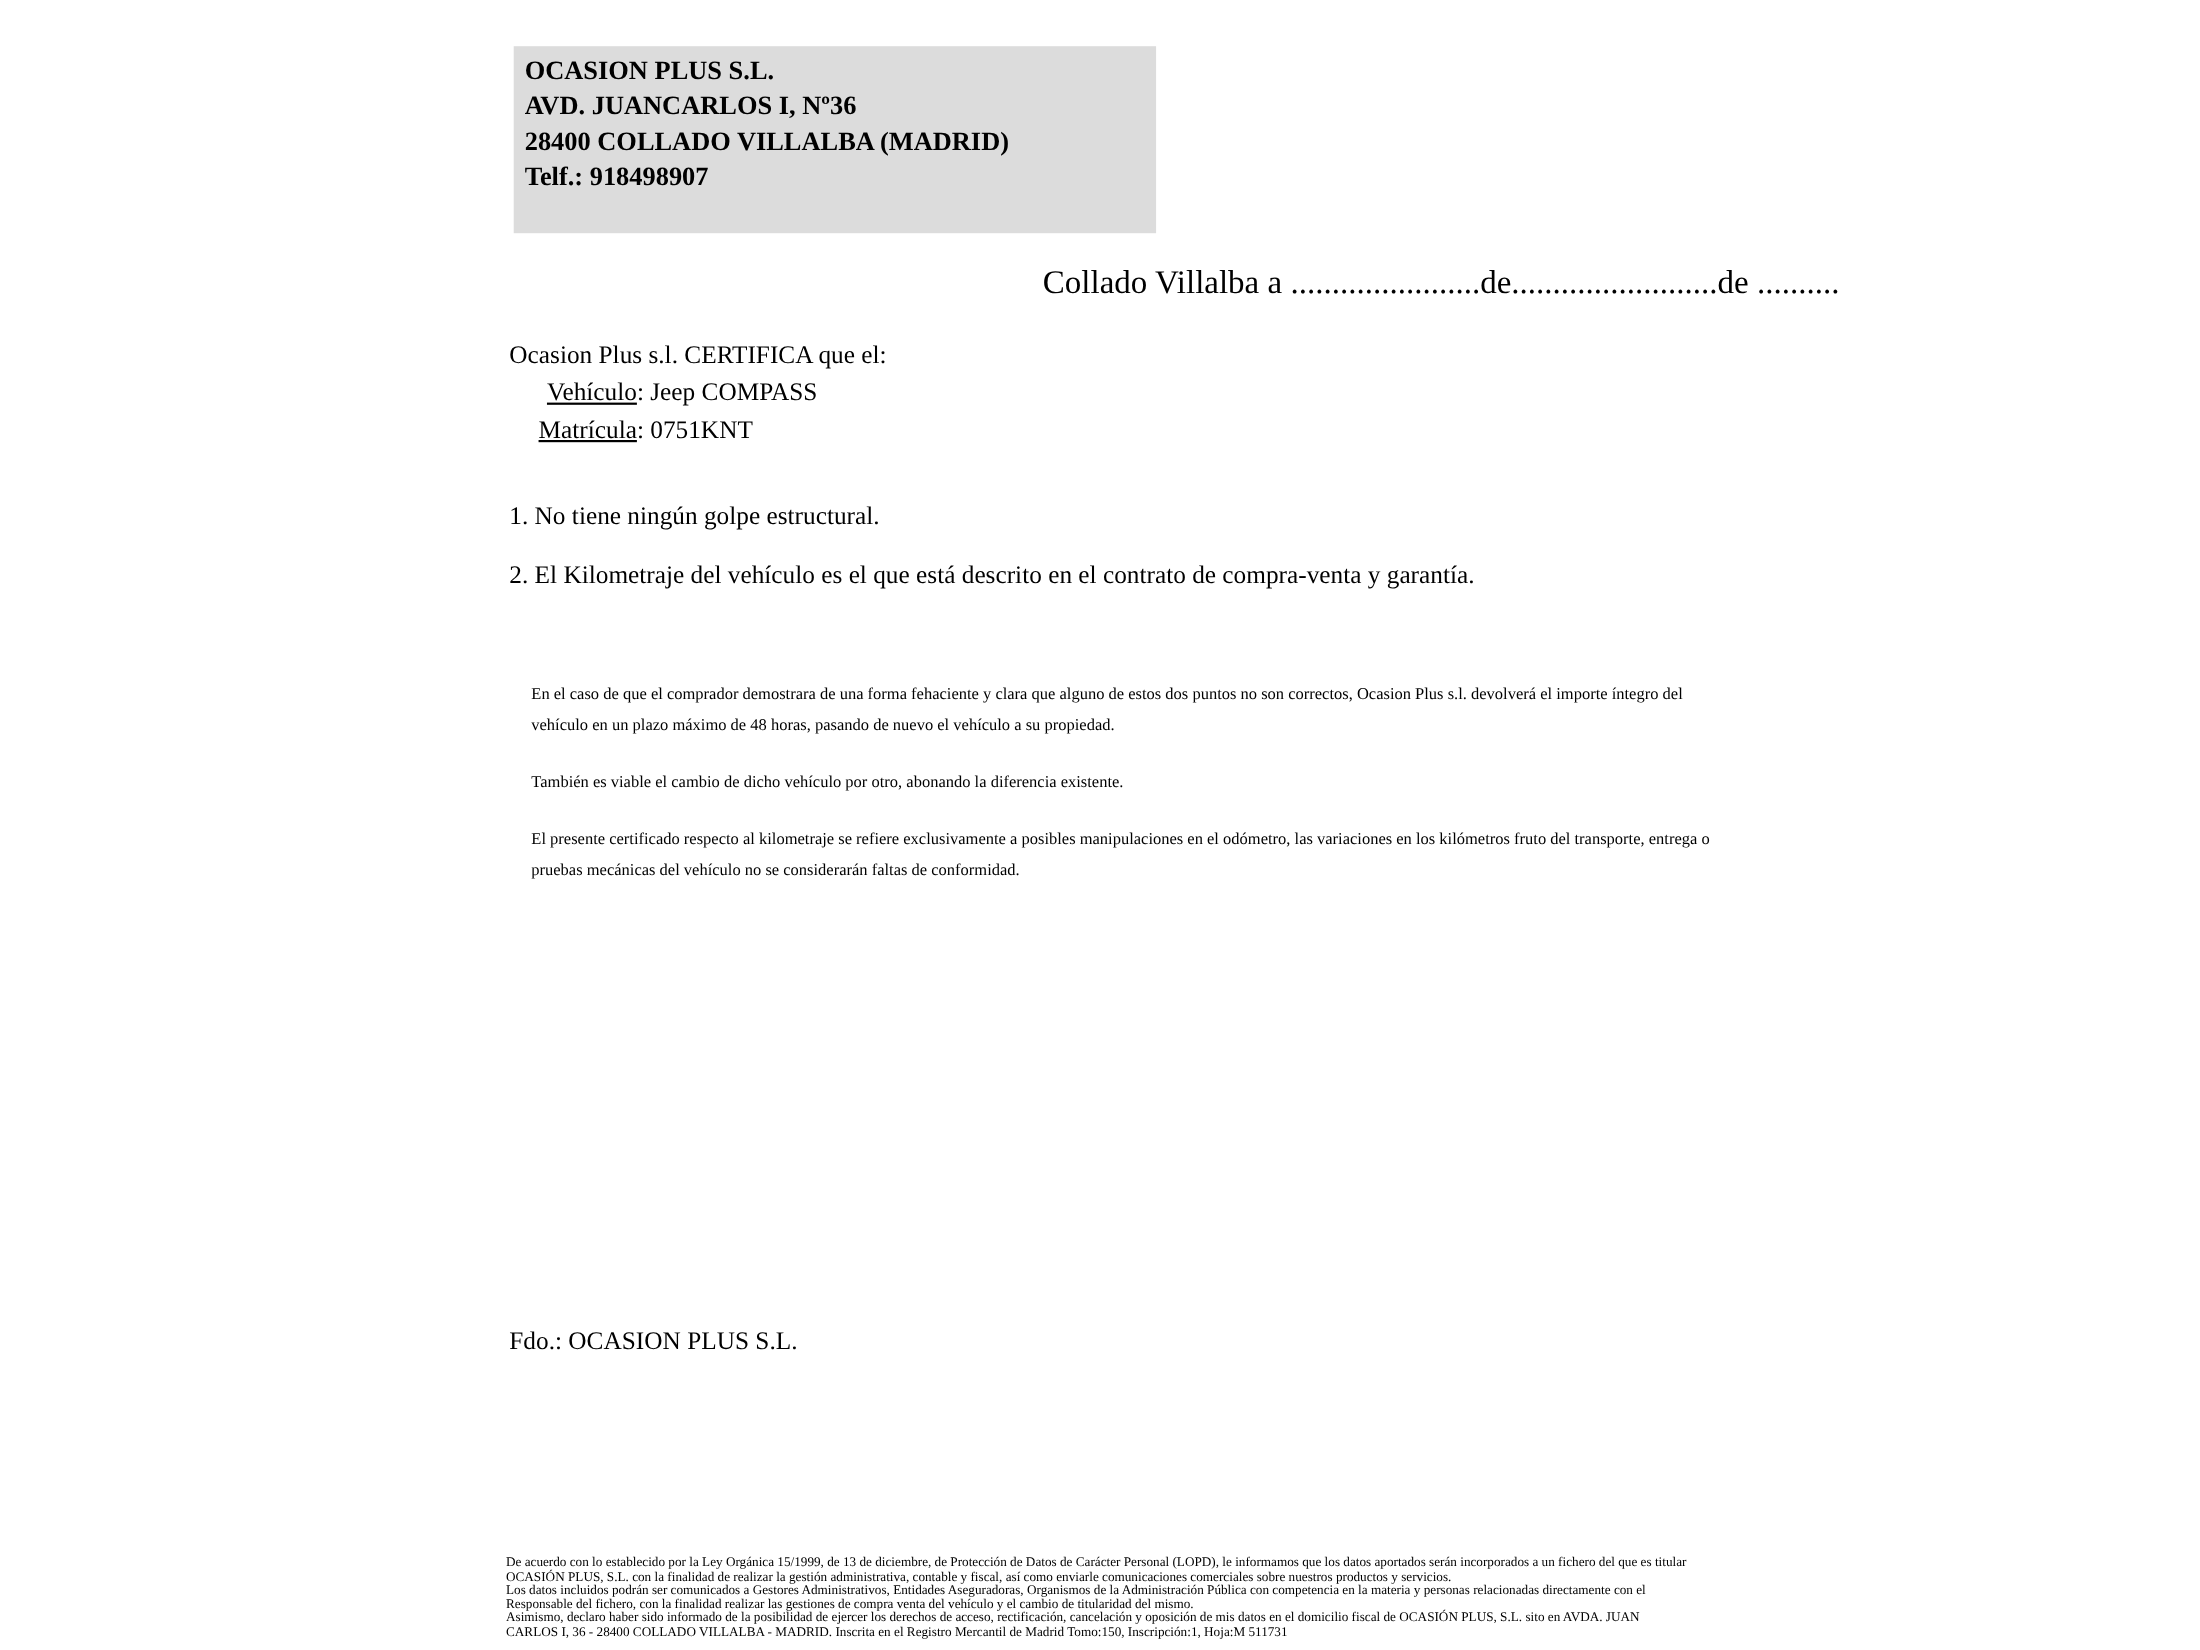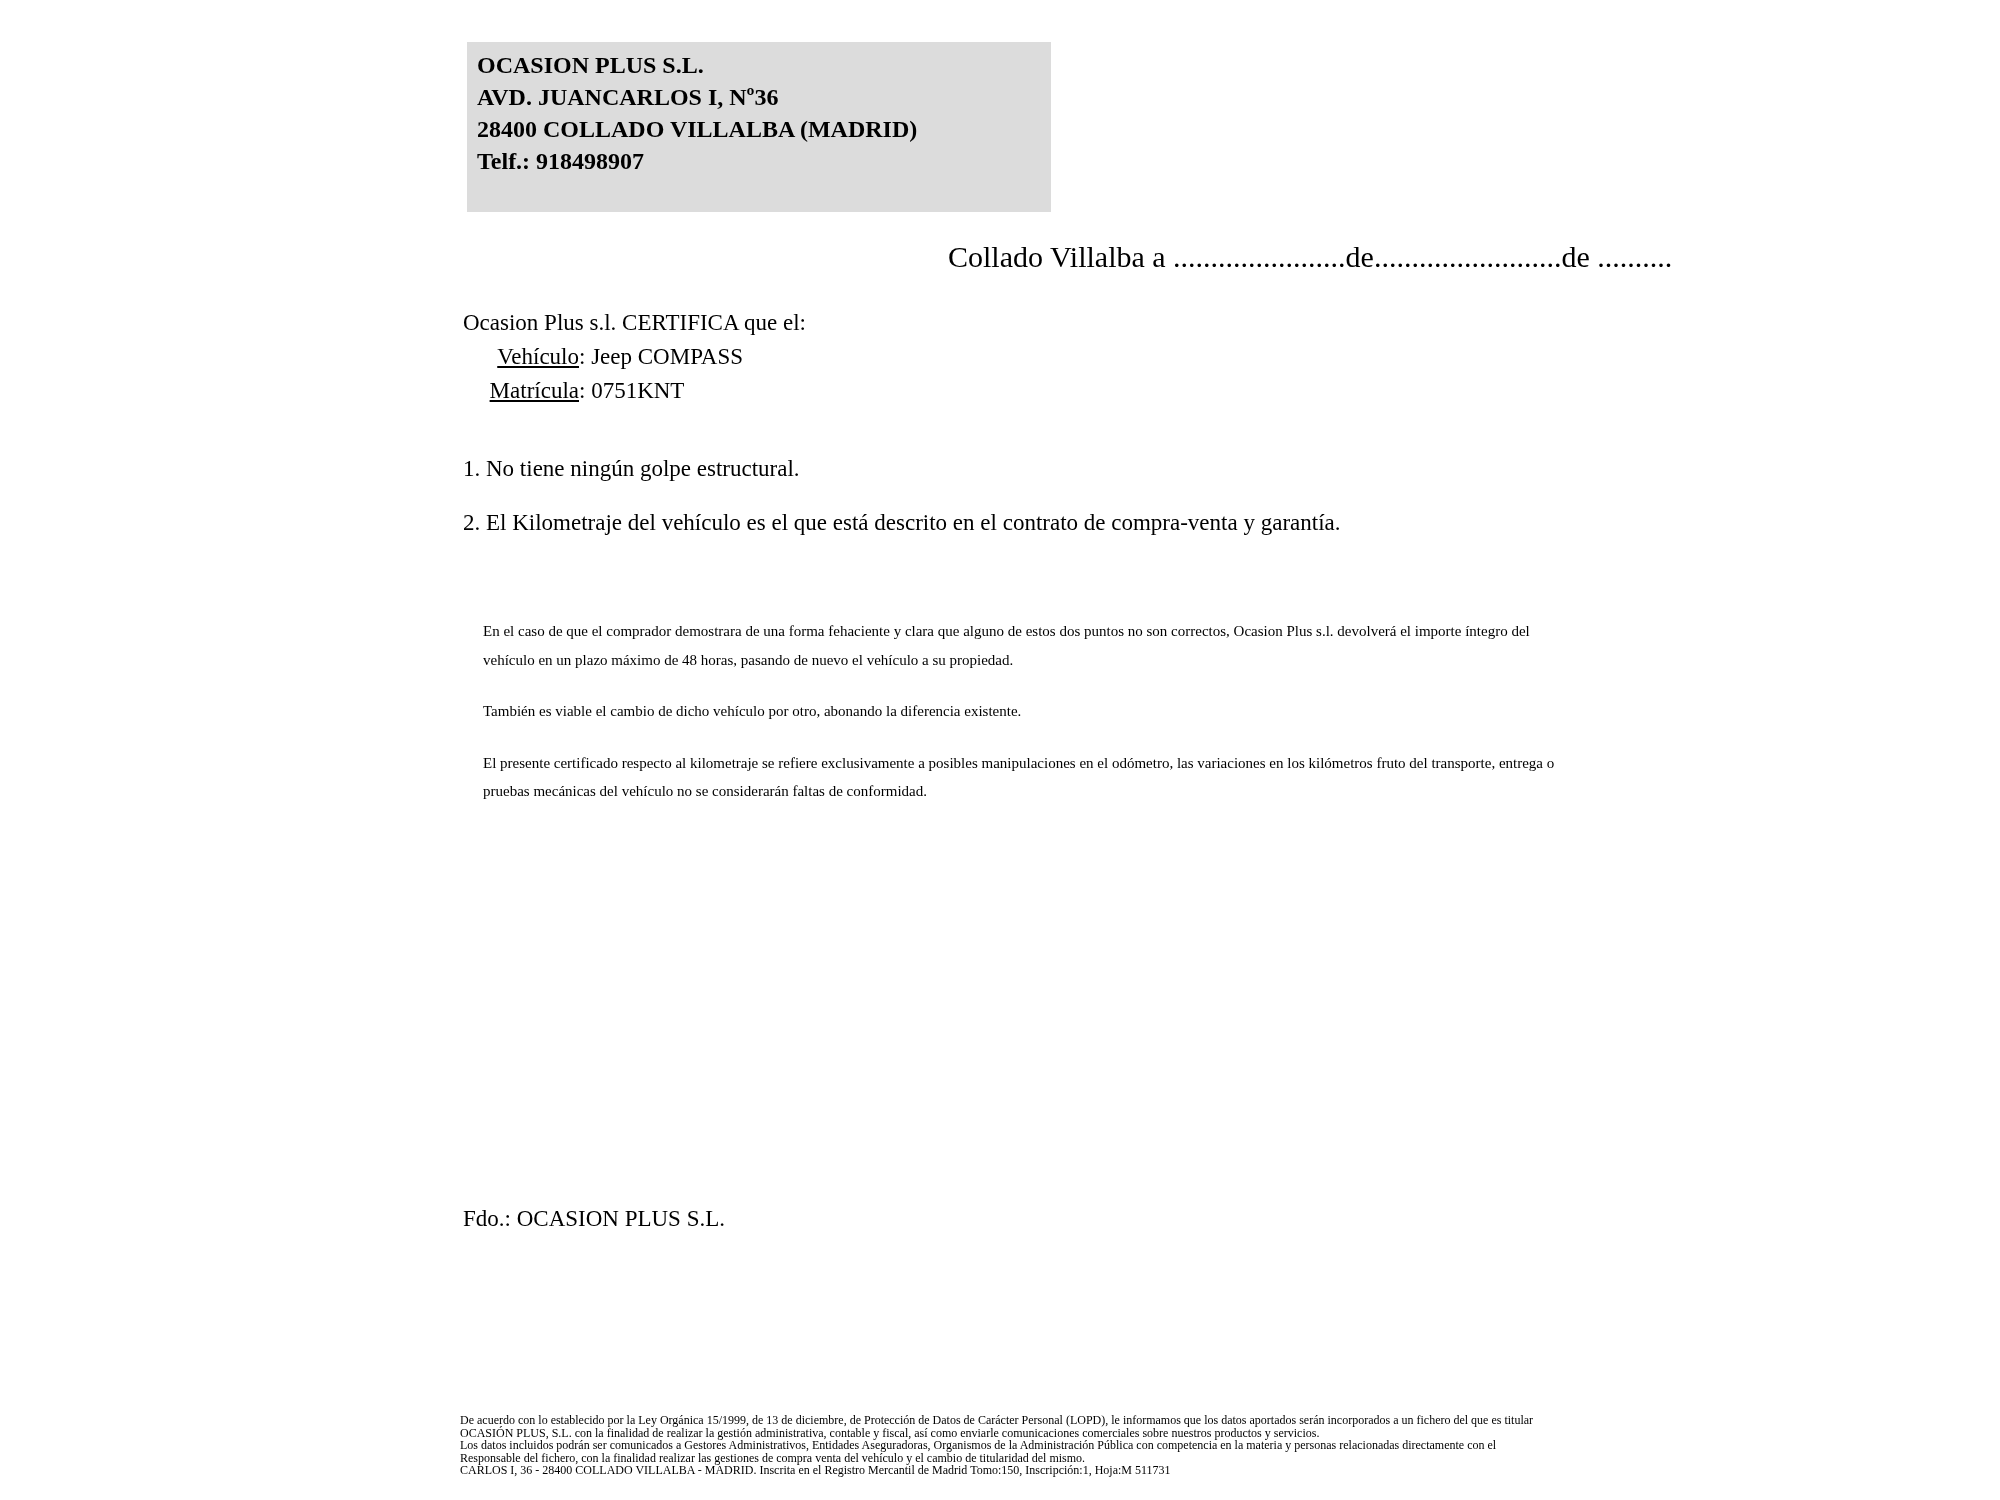--- a/index.html
+++ b/index.html
@@ -134,6 +134,7 @@
     <div class="lline">OCASIÓN PLUS, S.L. con la finalidad de realizar la gestión administrativa, contable y fiscal, así como enviarle comunicaciones comerciales sobre nuestros productos y servicios.</div>
     <div class="lline">Los datos incluidos podrán ser comunicados a Gestores Administrativos, Entidades Aseguradoras, Organismos de la Administración Pública con competencia en la materia y personas relacionadas directamente con el</div>
     <div class="lline">Responsable del fichero, con la finalidad realizar las gestiones de compra venta del vehículo y el cambio de titularidad del mismo.</div>
+    <div class="lline">Asimismo, declaro haber sido informado de la posibilidad de ejercer los derechos de acceso, rectificación, cancelación y oposición de mis datos en el domicilio fiscal de OCASIÓN PLUS, S.L. sito en AVDA. JUAN</div>
     <div class="lline">CARLOS I, 36 - 28400 COLLADO VILLALBA - MADRID. Inscrita en el Registro Mercantil de Madrid Tomo:150, Inscripción:1, Hoja:M 511731</div>
   </div>
 

